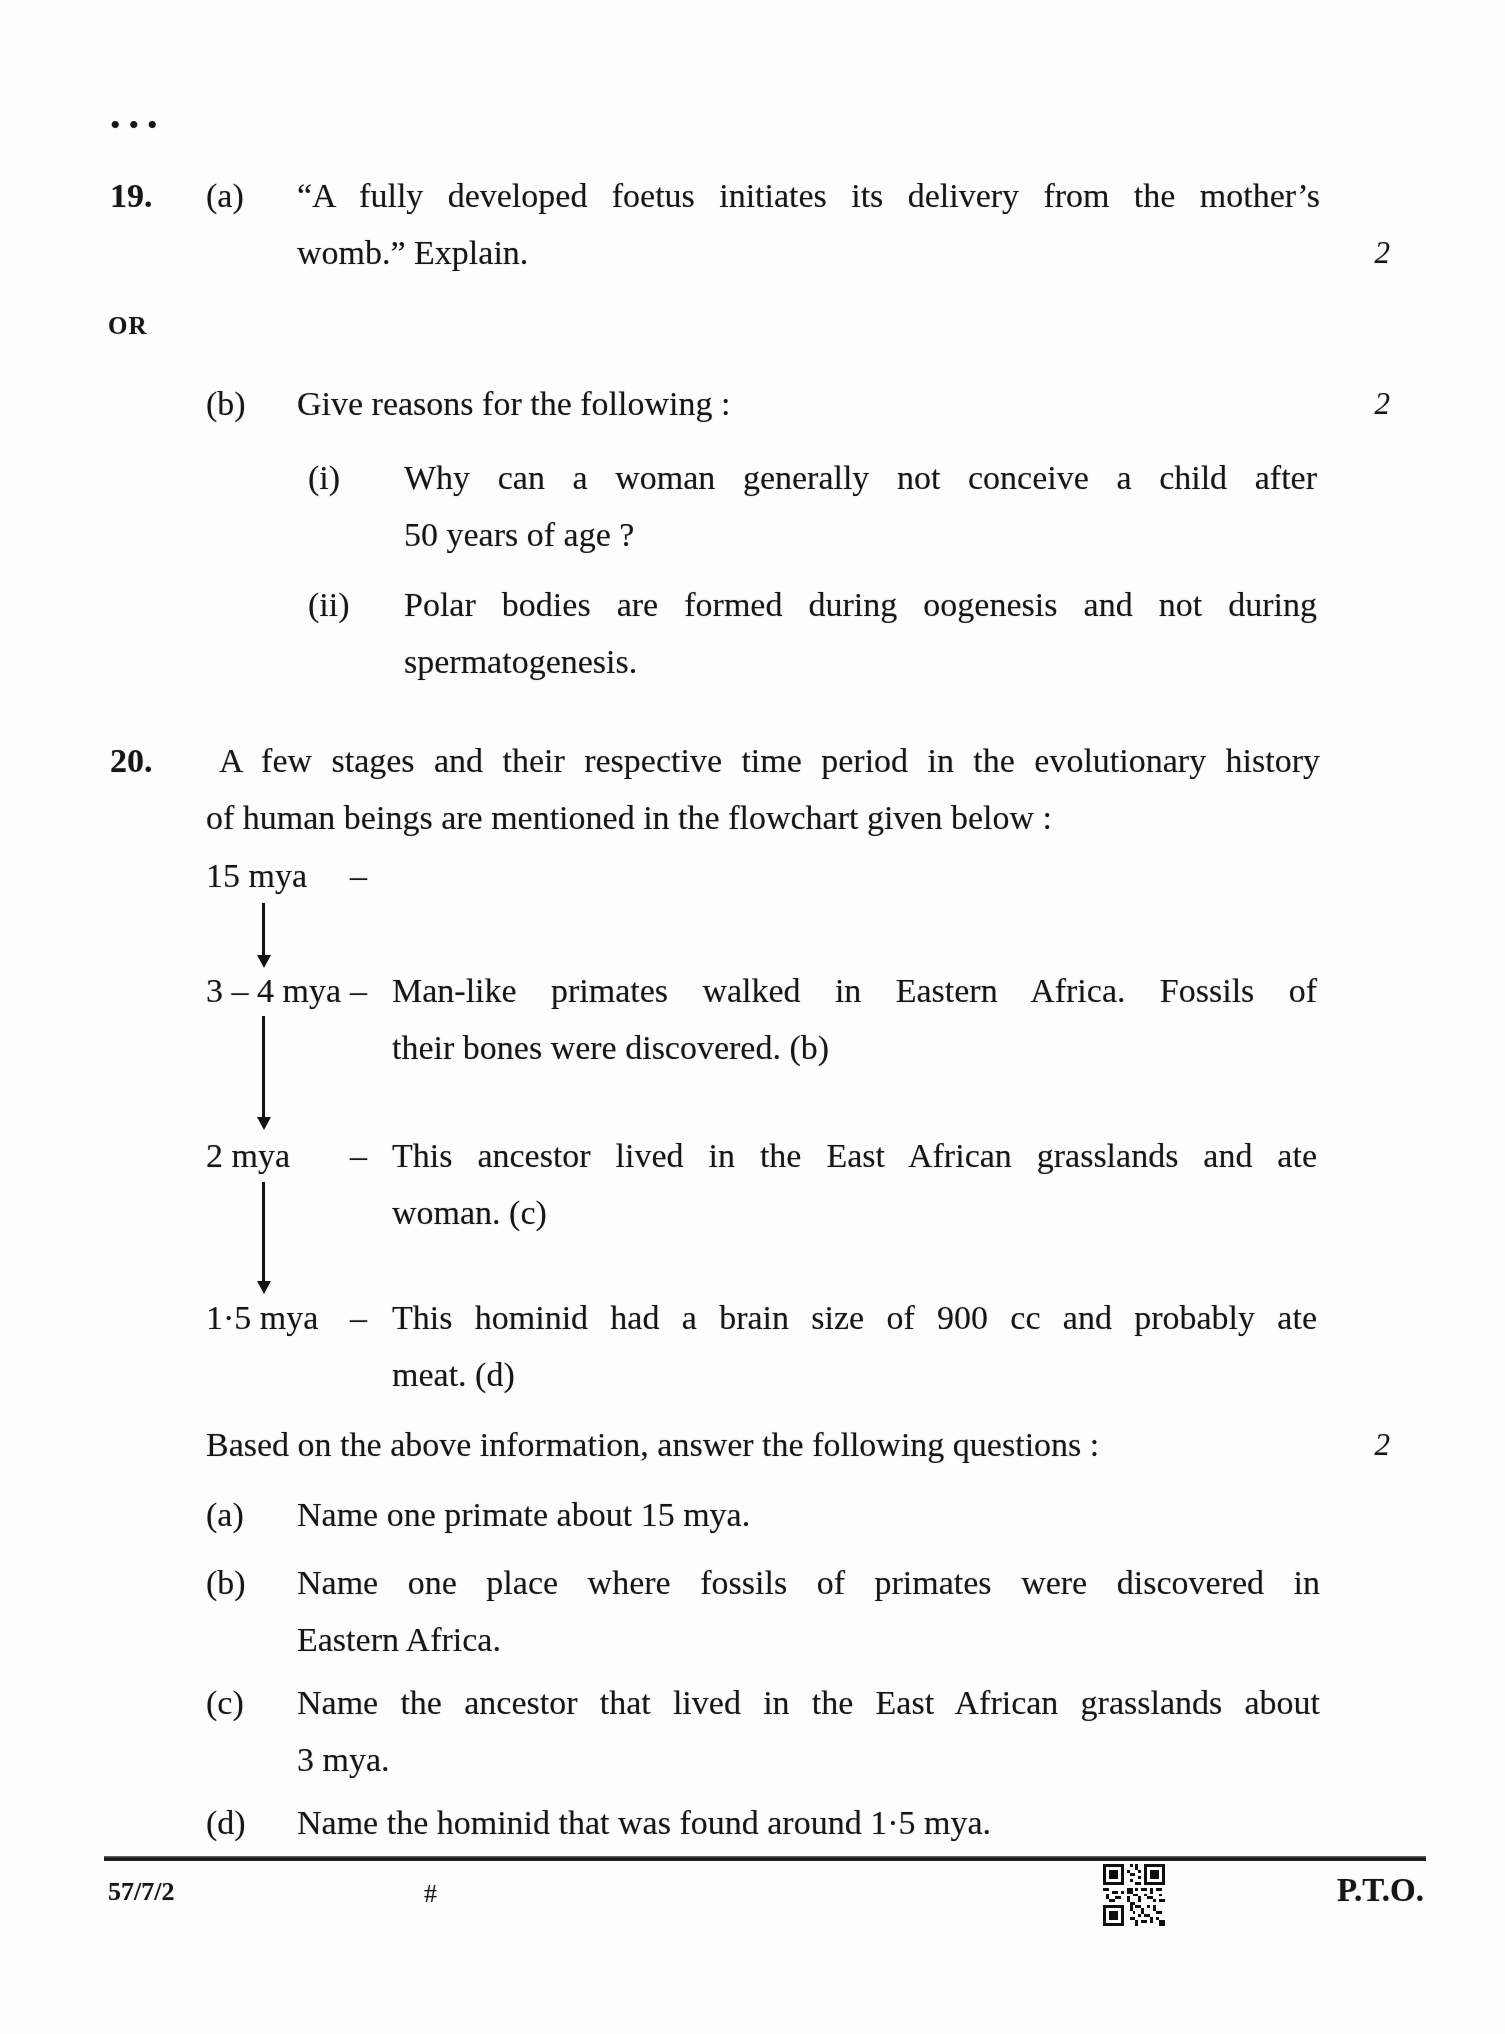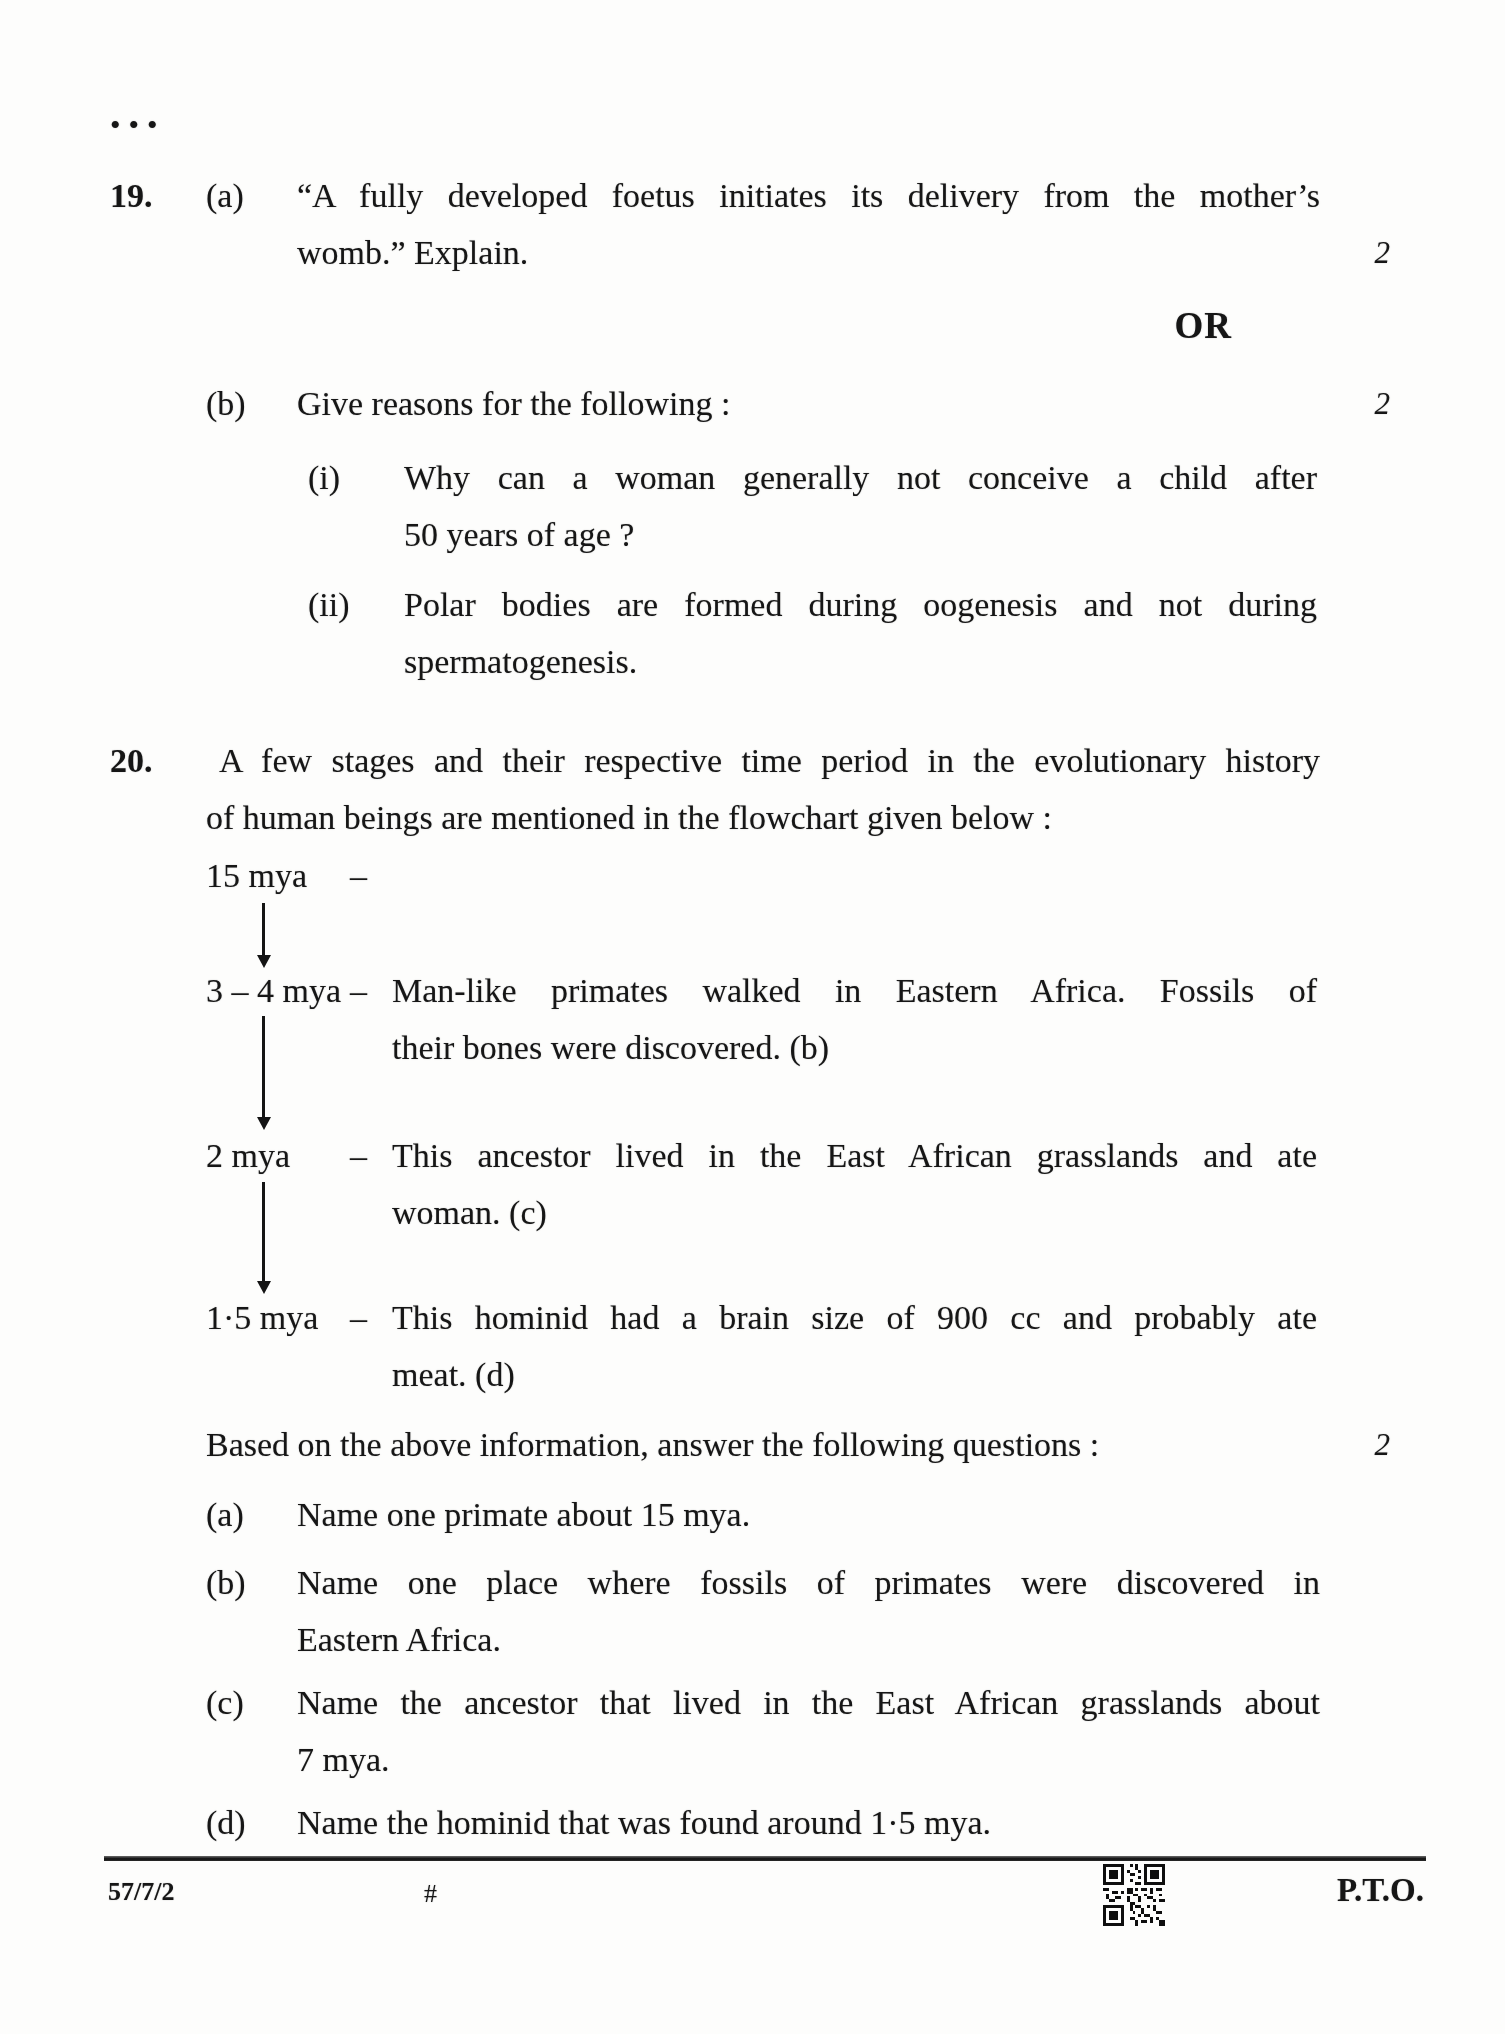--- a/index.html
+++ b/index.html
@@ -19,7 +19,7 @@
   .bold{font-weight:bold;}
   .marks{font-style:italic;font-size:31px;line-height:57px;}
   .dots{font-size:30px;letter-spacing:8px;line-height:30px;}
-  .or{font-size:37px;line-height:57px;text-align:right;font-weight:bold;letter-spacing:1px;}
+  .or{font-size:25px;line-height:57px;text-align:left;font-weight:bold;letter-spacing:1px;}
   .indent1{padding-left:13px;}
   
   .varrow{position:absolute;width:3px;background:#141414;}

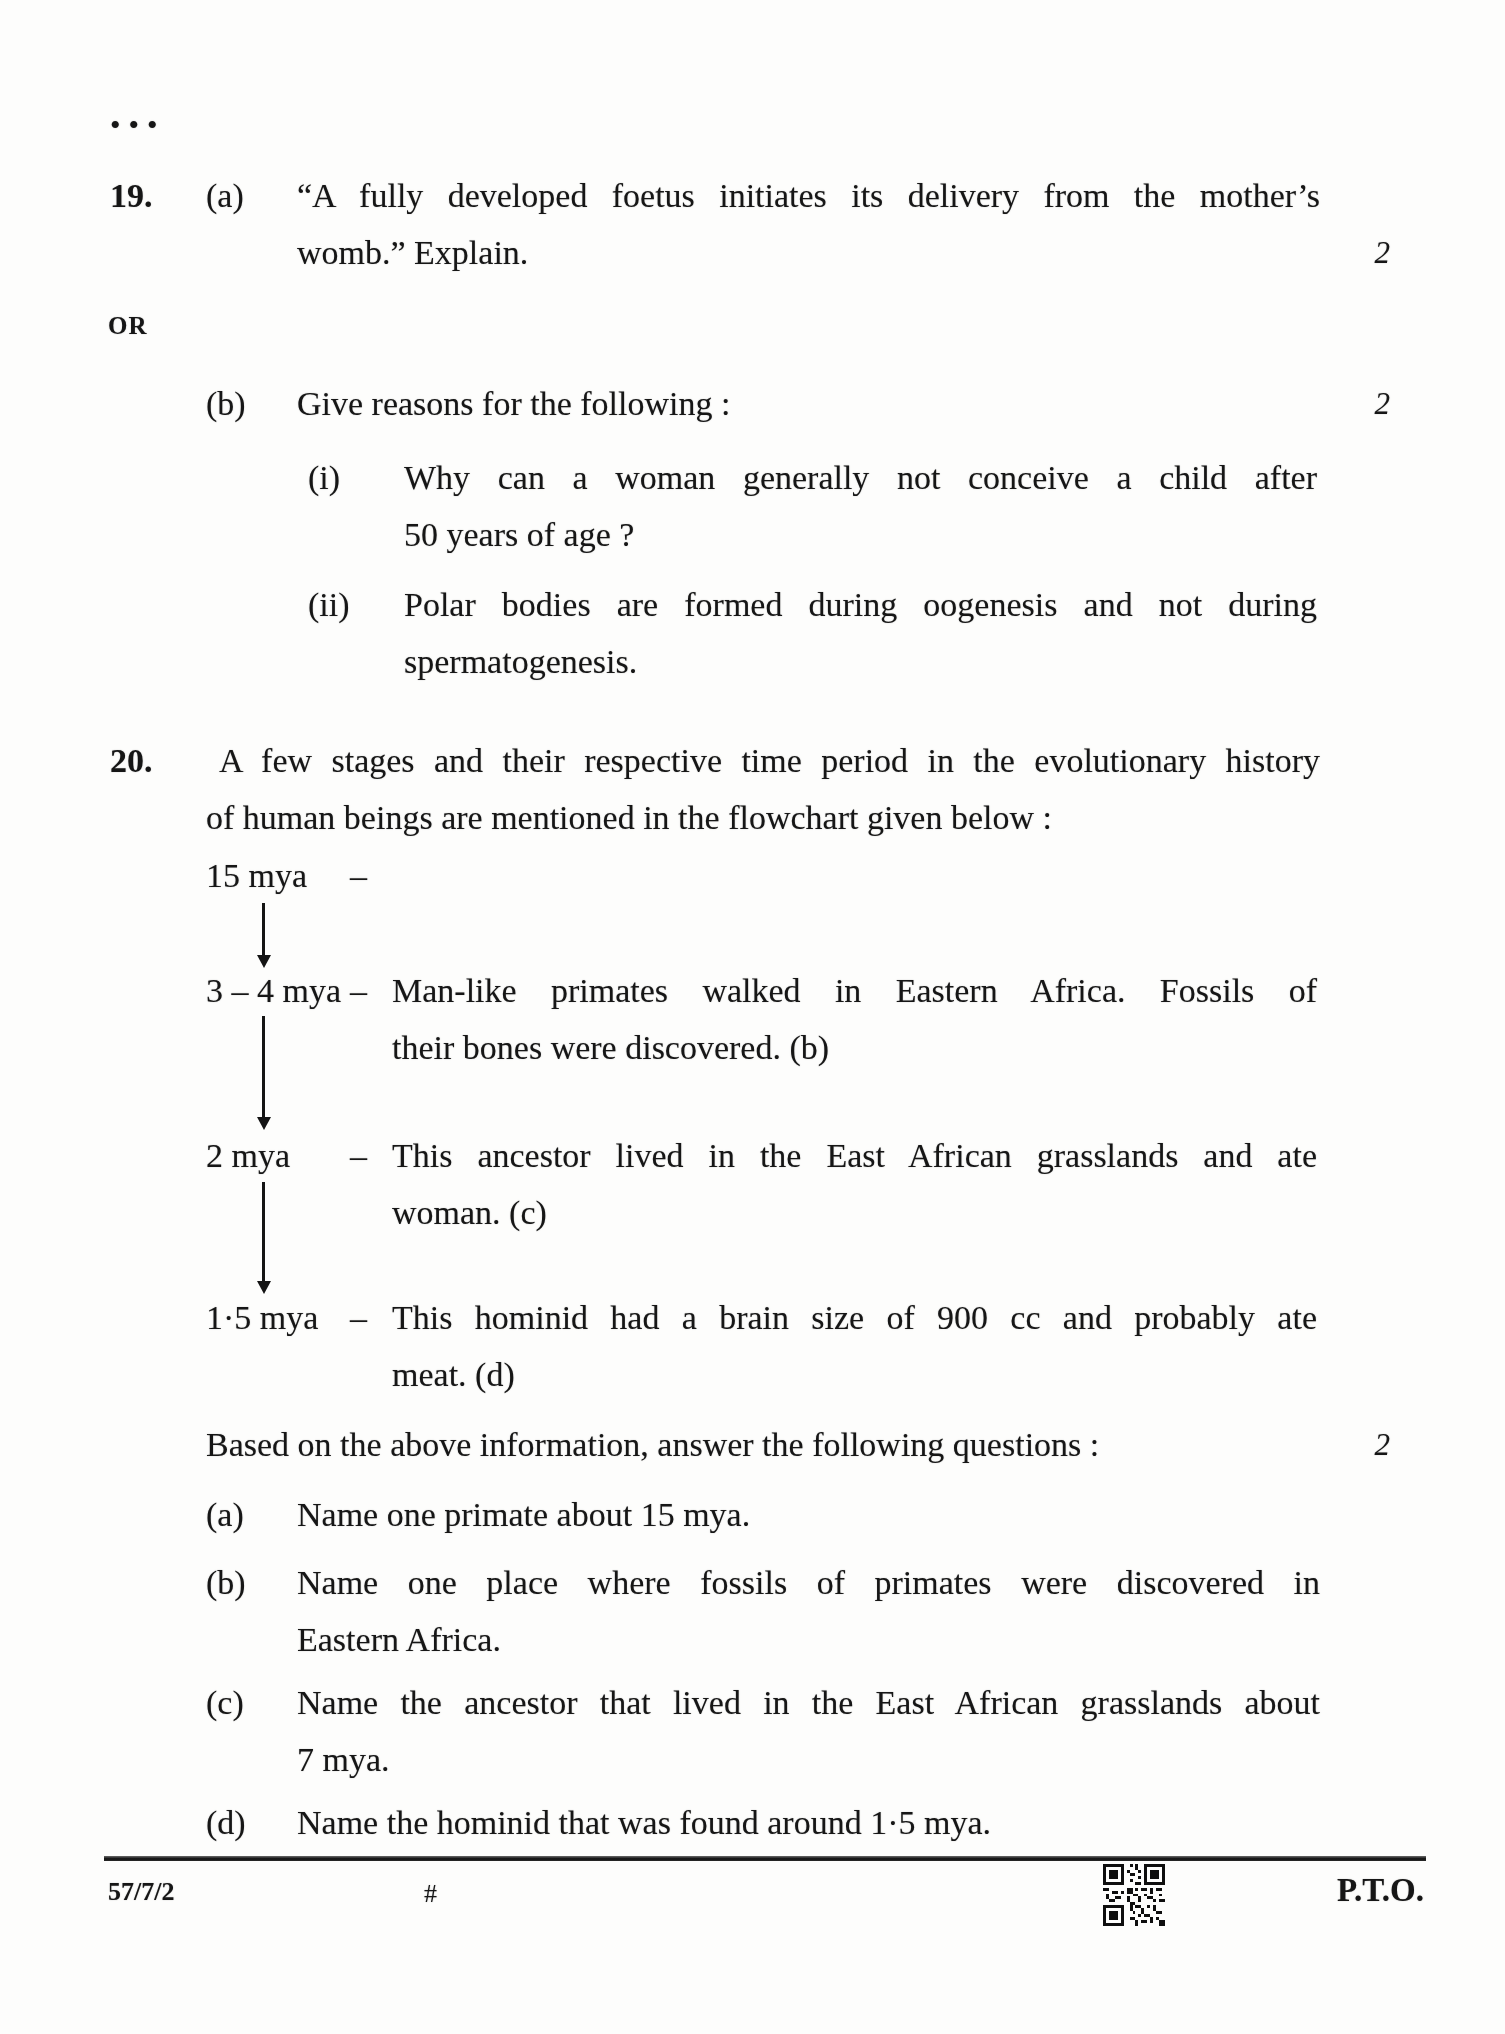--- a/index.html
+++ b/index.html
@@ -123,7 +123,7 @@
   <div class="abs ln" style="left:206px;top:1674px;">(c)</div>
   <div class="abs" style="left:297px;top:1674px;width:1023px;">
     <div class="ln j">Name the ancestor that lived in the East African grasslands about</div>
-    <div class="ln">7 mya.</div>
+    <div class="ln">3 mya.</div>
   </div>
 
   <div class="abs ln" style="left:206px;top:1794px;">(d)</div>

